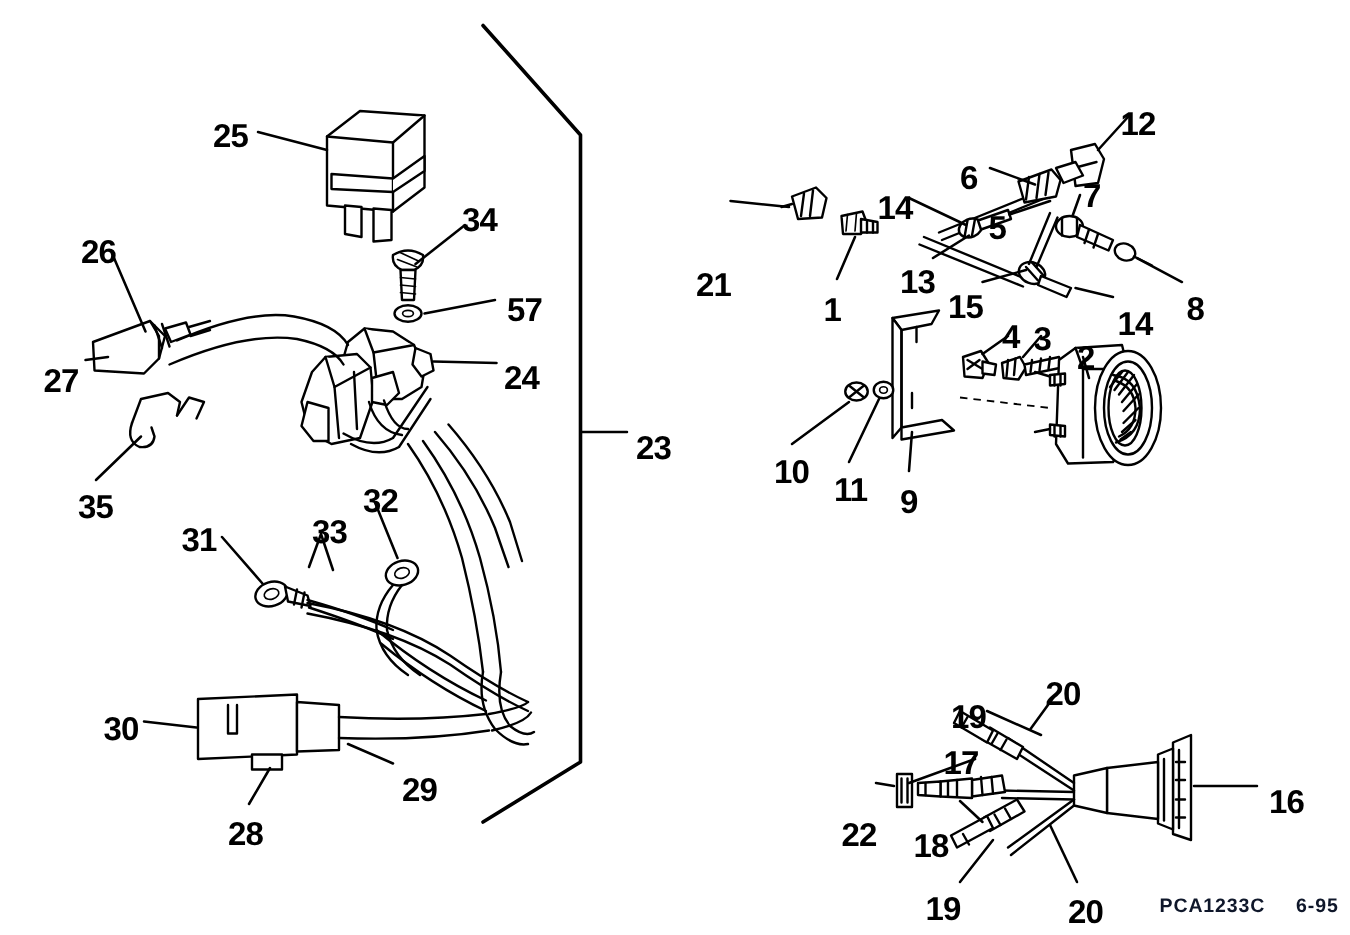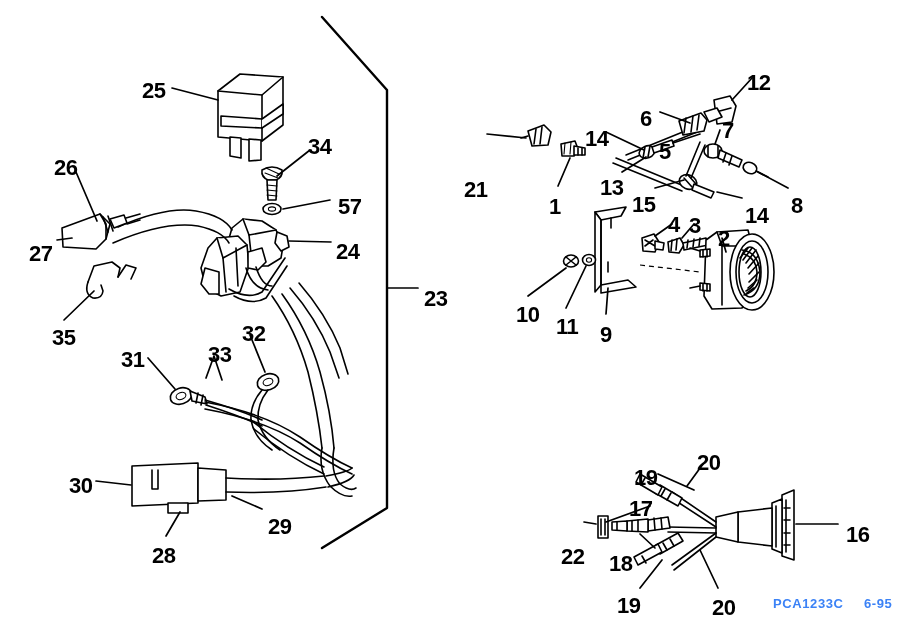--- a/index.html
+++ b/index.html
@@ -26,7 +26,7 @@
     font-size:13px;
     font-weight:bold;
     letter-spacing:0.6px;
-    color:#3b82f6;
+    color:#0f172a;
     white-space:nowrap;
     font-family:"Liberation Sans","DejaVu Sans",sans-serif;
   }

